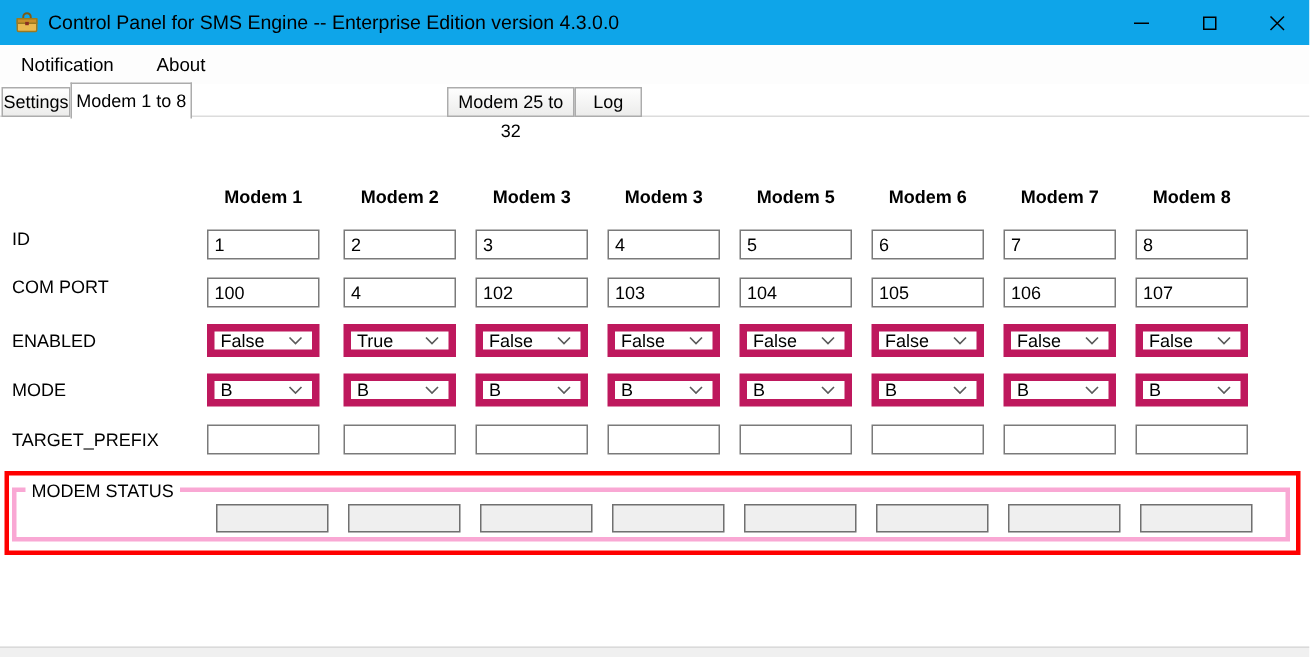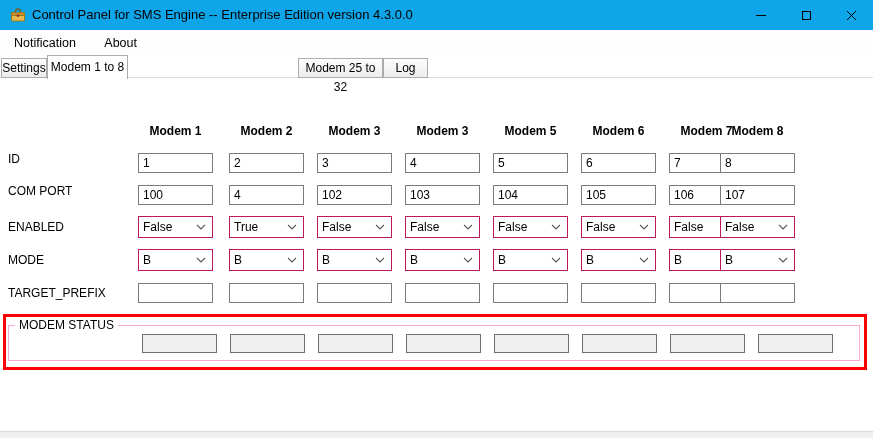--- a/index.html
+++ b/index.html
@@ -36,7 +36,7 @@
   .t5 { left:383px; width:45px; }
 
   
-  .c0{left:138px}.c1{left:229px}.c2{left:317px}.c3{left:405px}.c4{left:493px}.c5{left:581px}.c6{left:669px}.c7{left:720px}
+  .c0{left:138px}.c1{left:229px}.c2{left:317px}.c3{left:405px}.c4{left:493px}.c5{left:581px}.c6{left:669px}.c7{left:757px}
 
   .hdr { position:absolute; top:124px; width:75px; text-align:center; font-size:12px; font-weight:bold; }
 

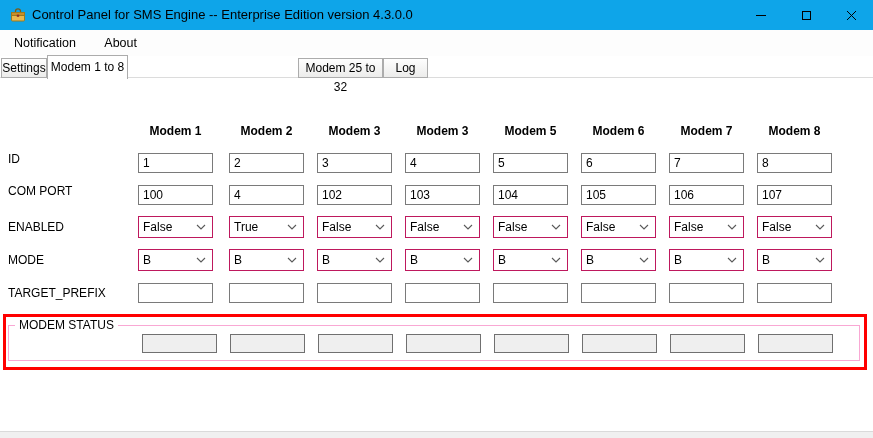--- a/index.html
+++ b/index.html
@@ -48,7 +48,7 @@
   .r-com { top:185px; }
   .r-tp  { top:283px; }
 
-  .combo { position:absolute; width:75px; height:22px; border:1px solid #be185d; background:#fff;
+  .combo { position:absolute; width:75px; height:22px; border:5px solid #be185d; background:#fff;
            display:flex; align-items:center; justify-content:space-between; padding:0 6px 0 4px;
            font-size:12px; cursor:default; }
   .r-en   { top:216px; }

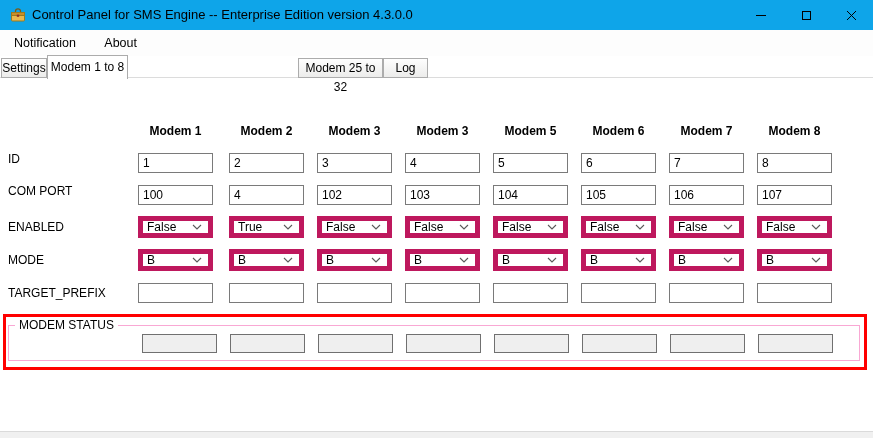--- a/index.html
+++ b/index.html
@@ -56,7 +56,7 @@
   .combo-text { white-space:nowrap; overflow:hidden; }
 
   
-  #status-group { position:absolute; left:8px; top:325px; width:852px; height:36px; border:1px solid #f9a8d4; }
+  #status-group { position:absolute; left:8px; top:325px; width:852px; height:36px; border:3px solid #f9a8d4; }
   #status-group-label { position:absolute; left:6px; top:-8px; background:#fff; padding:0 4px; font-size:12px; white-space:nowrap; }
   .sbox { position:absolute; top:8px; width:75px; height:19px; background:#efefef; border:1px solid #707070; }
   .s0{left:133px}.s1{left:221px}.s2{left:309px}.s3{left:397px}.s4{left:485px}.s5{left:573px}.s6{left:661px}.s7{left:749px}

